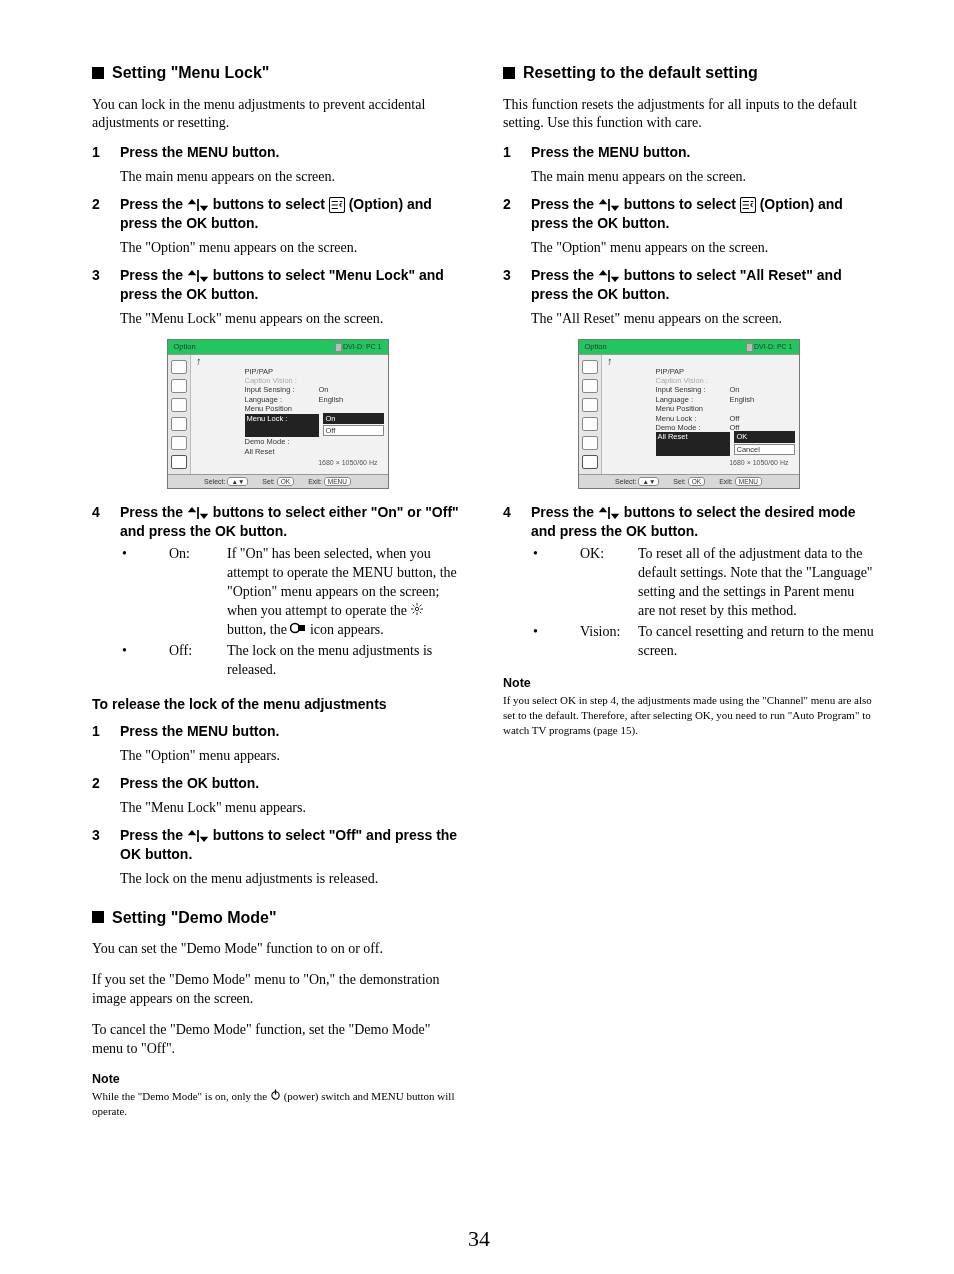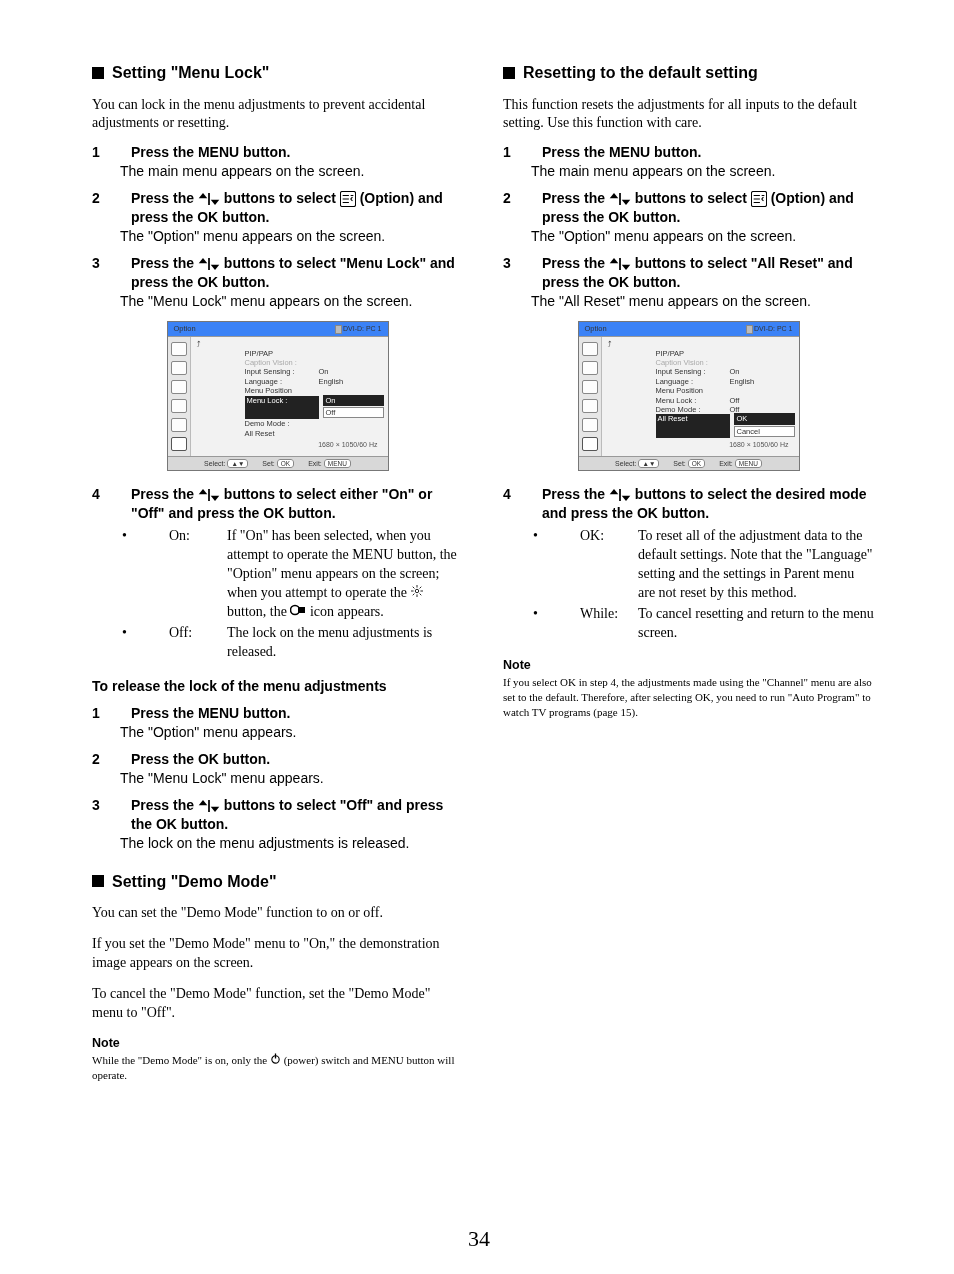--- a/index.html
+++ b/index.html
@@ -45,7 +45,7 @@
   .step{display:flex;gap:14px;margin:8px 0 6px 0;}
   .step-num{font-family:Arial,Helvetica,sans-serif;font-weight:bold;width:14px;flex:0 0 14px;}
   .step-body{flex:1;}
-  .step-head{font-family:Arial,Helvetica,sans-serif;font-weight:bold;margin-left:11px;}
+  .step-head{font-family:Arial,Helvetica,sans-serif;font-weight:bold;}
   .step-head svg{vertical-align:-2px;}
   .step-desc{font-family:Liberation Sans, sans-serif;margin-top:0;}
   .bullets{margin:4px 0 0 2px;padding:0;list-style:none;}

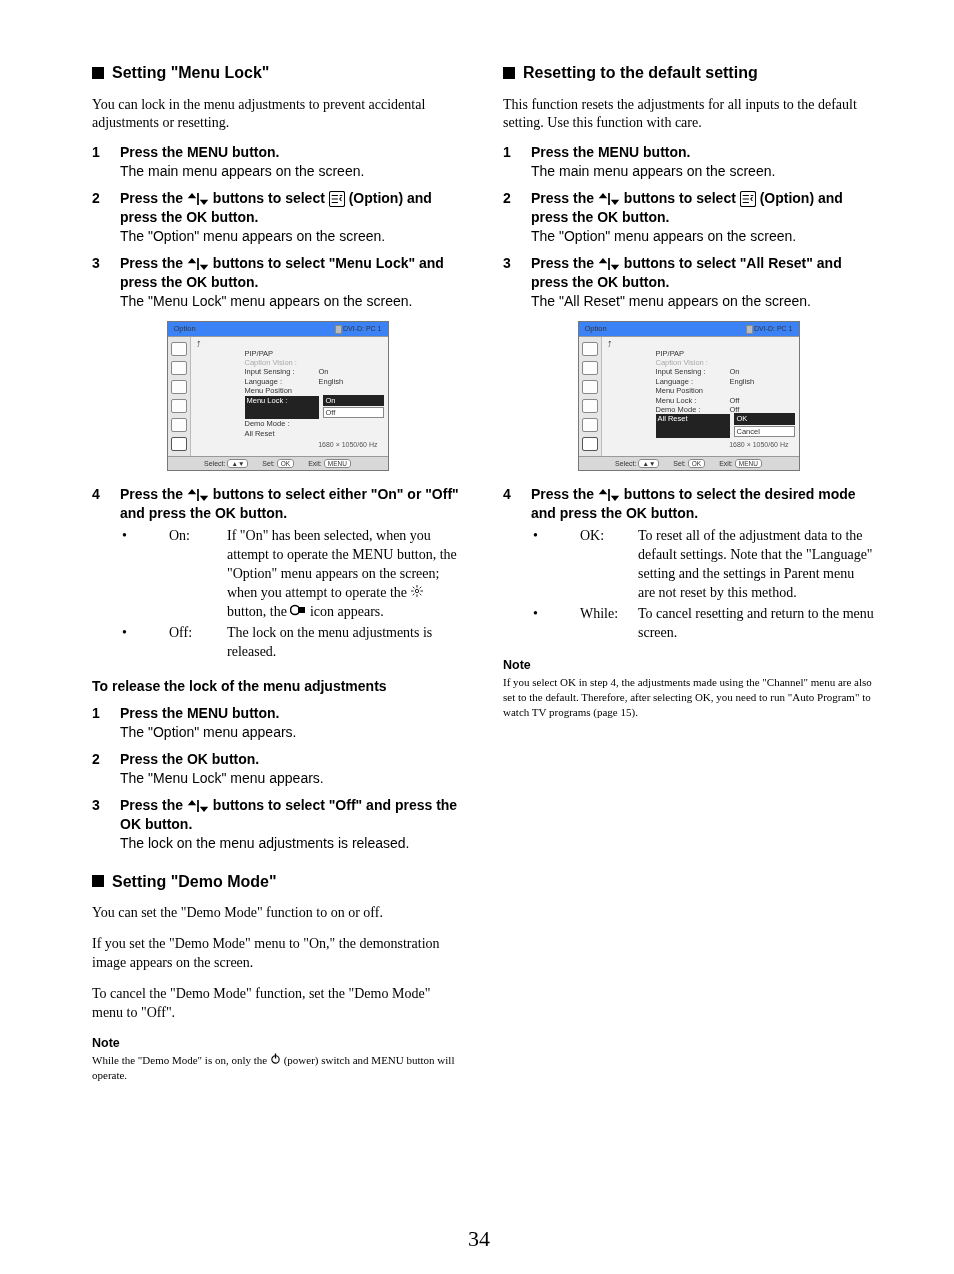--- a/index.html
+++ b/index.html
@@ -47,7 +47,7 @@
   .step-body{flex:1;}
   .step-head{font-family:Arial,Helvetica,sans-serif;font-weight:bold;}
   .step-head svg{vertical-align:-2px;}
-  .step-desc{font-family:Liberation Sans, sans-serif;margin-top:0;}
+  .step-desc{font-family:Liberation Serif, serif;margin-top:6px;}
   .bullets{margin:4px 0 0 2px;padding:0;list-style:none;}
   .bull{display:flex;gap:6px;margin:2px 0;}
   .bull .dot{flex:0 0 8px;}

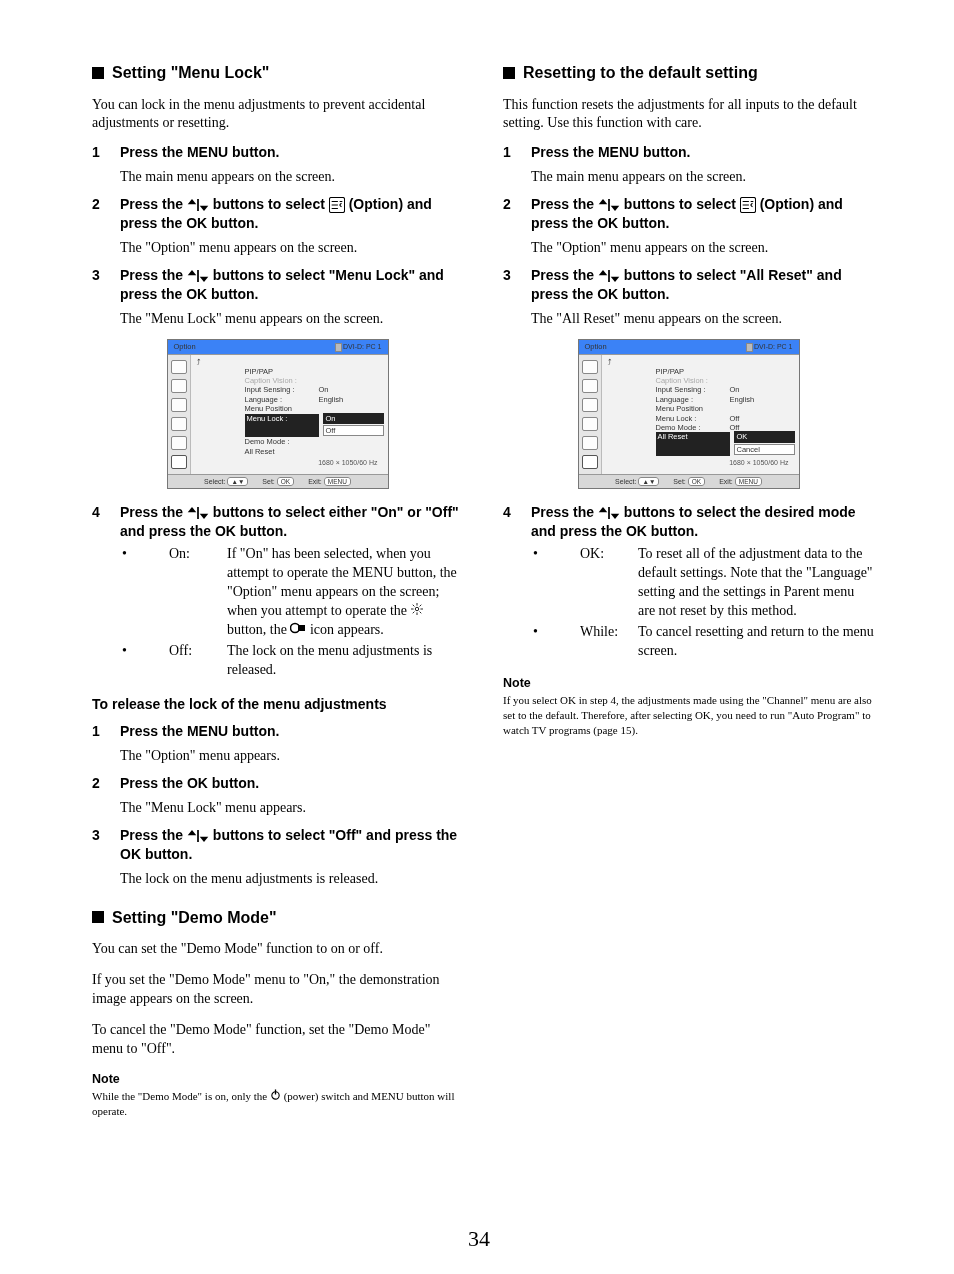--- a/index.html
+++ b/index.html
@@ -78,7 +78,7 @@
   }
   .osd-title-row{
     display:flex;justify-content:space-between;align-items:center;
-    background:#3b82f6;
+    background:#22c55e;
     padding:2px 6px;
     border-bottom:1px solid #999;
   }

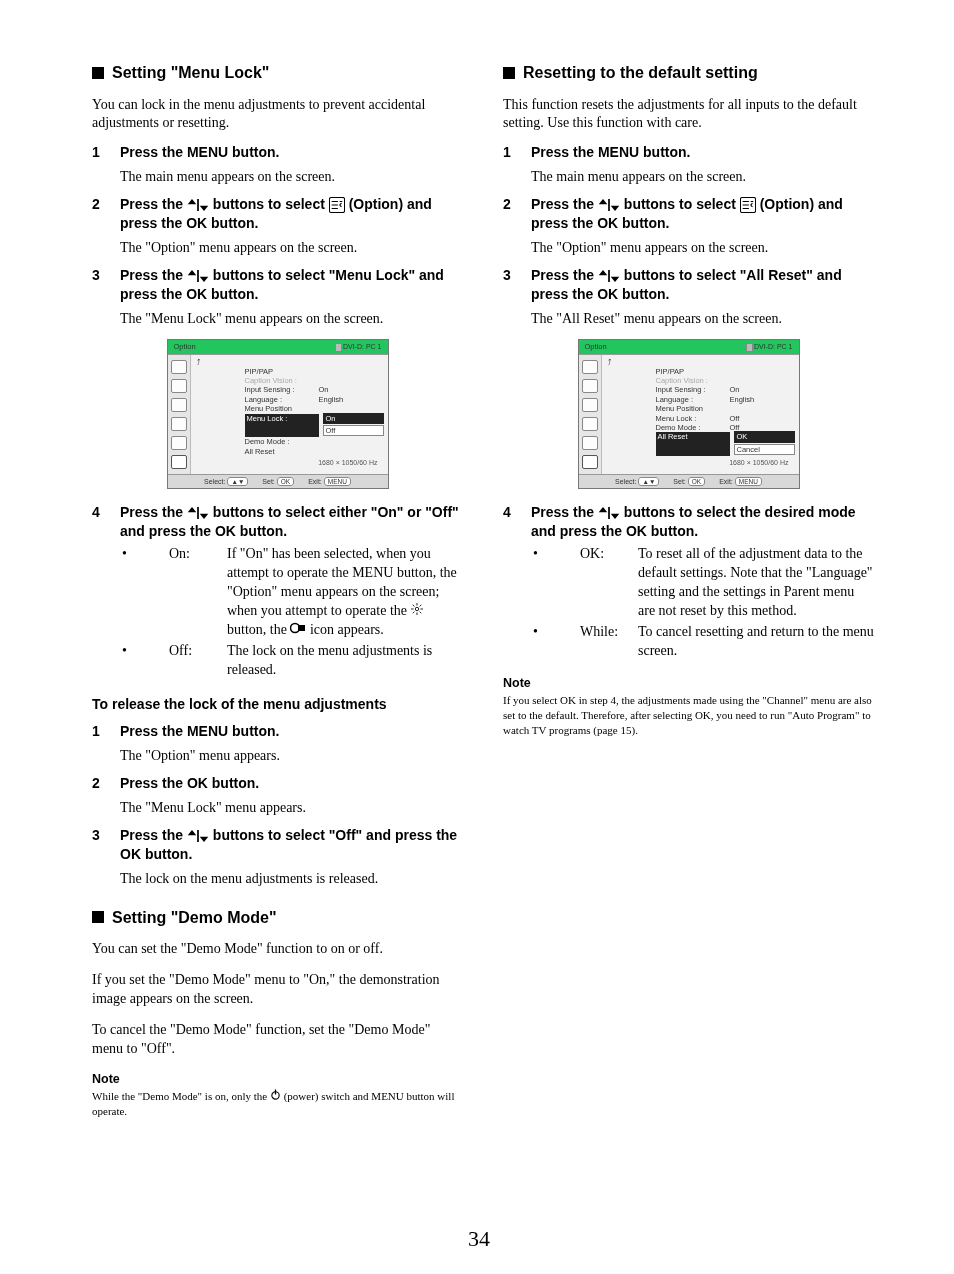--- a/index.html
+++ b/index.html
@@ -492,7 +492,7 @@
           </li>
           <li class="bull">
             <span class="dot">•</span>
-            <span class="label">While:</span>
+            <span class="label">Vision:</span>
             <span class="txt">To cancel resetting and return to the menu screen.</span>
           </li>
         </ul>

